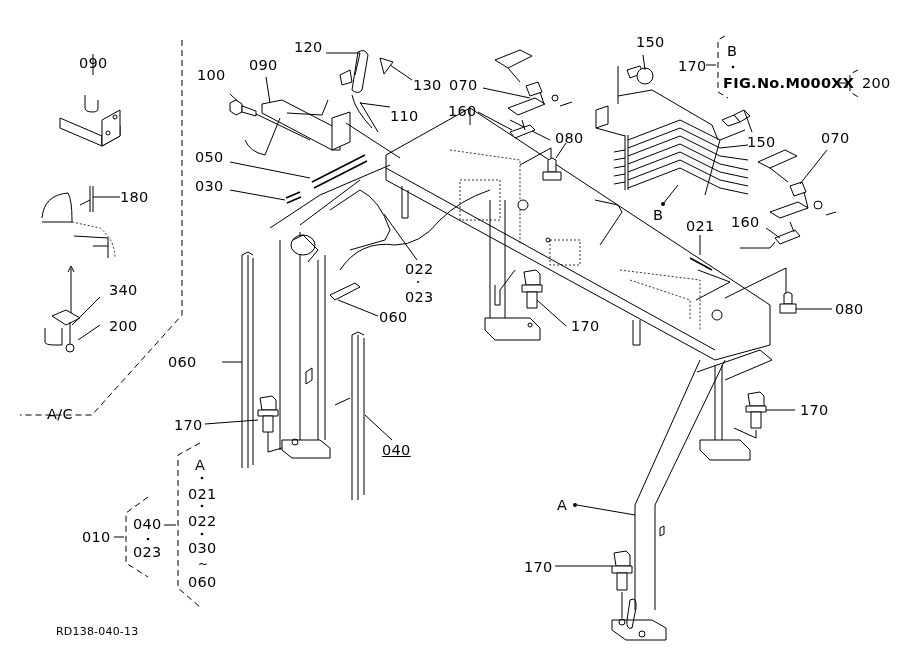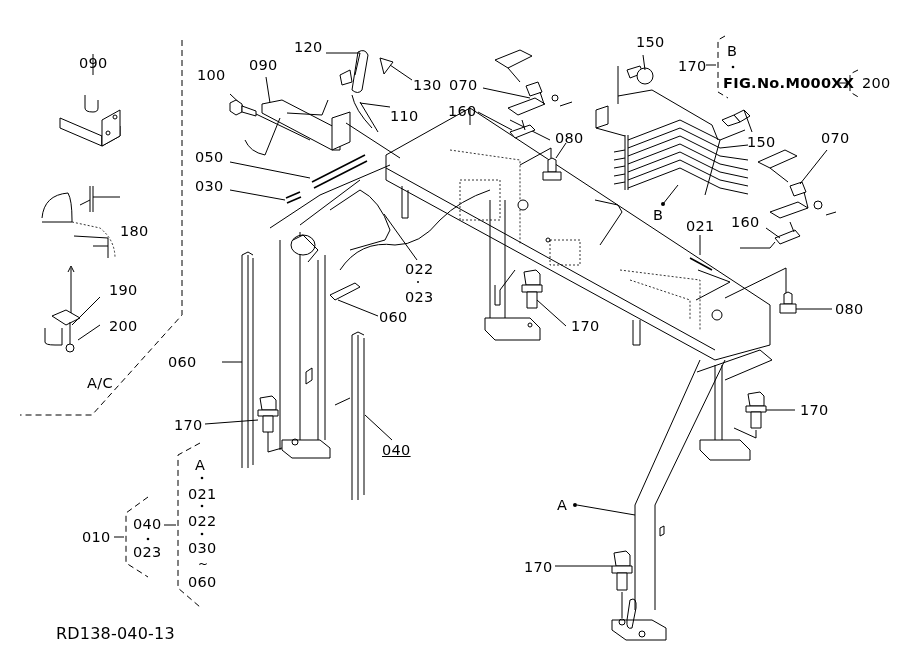--- a/index.html
+++ b/index.html
@@ -285,7 +285,7 @@
 </svg>
 
 <div class="lbl" style="left:79px;top:56px;">090</div>
-<div class="lbl" style="left:120px;top:190px;margin-top:34px;">180</div>
+<div class="lbl" style="left:120px;top:190px;">180</div>
 <div class="lbl" style="left:109px;top:283px;">190</div>
 <div class="lbl" style="left:109px;top:319px;">200</div>
 <div class="lbl" style="left:47px;top:376px;margin-left:40px;">A/C</div>

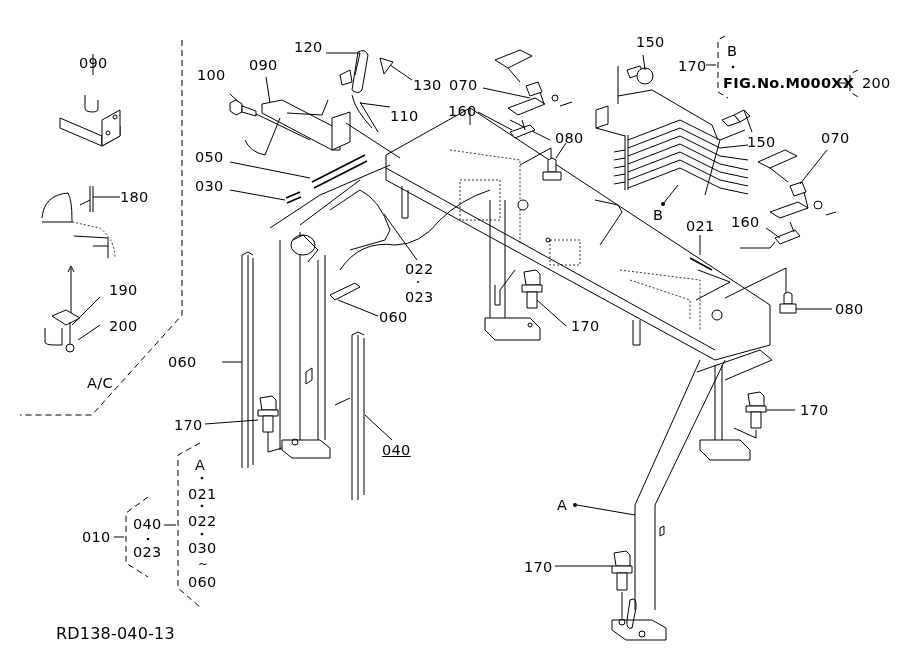--- a/index.html
+++ b/index.html
@@ -286,7 +286,7 @@
 
 <div class="lbl" style="left:79px;top:56px;">090</div>
 <div class="lbl" style="left:120px;top:190px;">180</div>
-<div class="lbl" style="left:109px;top:283px;">190</div>
+<div class="lbl" style="left:109px;top:283px;">340</div>
 <div class="lbl" style="left:109px;top:319px;">200</div>
 <div class="lbl" style="left:47px;top:376px;margin-left:40px;">A/C</div>
 

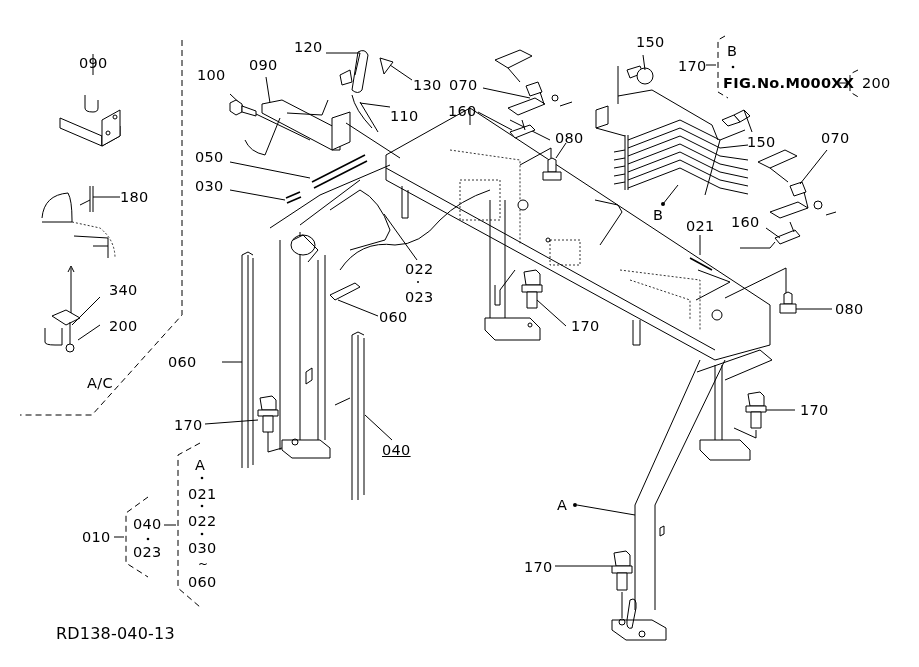--- a/index.html
+++ b/index.html
@@ -288,7 +288,7 @@
 <div class="lbl" style="left:120px;top:190px;">180</div>
 <div class="lbl" style="left:109px;top:283px;">340</div>
 <div class="lbl" style="left:109px;top:319px;">200</div>
-<div class="lbl" style="left:47px;top:376px;margin-left:40px;">A/C</div>
+<div class="lbl" style="left:47px;top:407px;">A/C</div>
 
 <div class="lbl" style="left:197px;top:68px;">100</div>
 <div class="lbl" style="left:249px;top:58px;">090</div>

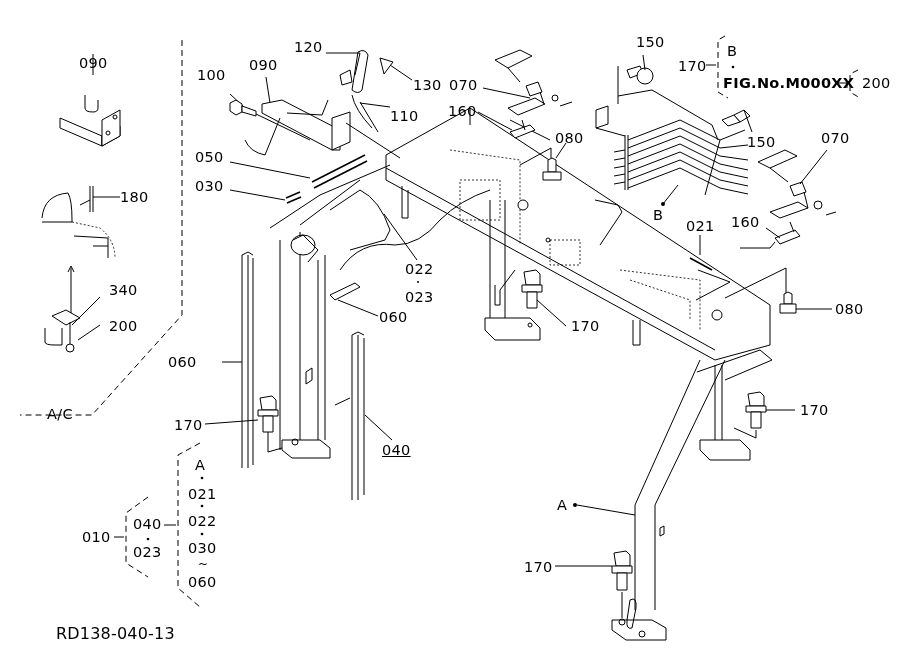--- a/index.html
+++ b/index.html
@@ -6,7 +6,7 @@
   body { width: 919px; height: 667px; overflow: hidden; position: relative; font-family: "DejaVu Sans", sans-serif; }
   #diagram { position: absolute; left: 0; top: 0; width: 919px; height: 667px; }
   .lbl { position: absolute; font-size: 14.5px; color: #000; line-height: 1; white-space: nowrap; letter-spacing: 0.3px; }
-  .small { font-size: 16px; letter-spacing: 0.2px; }
+  .small { font-size: 11px; letter-spacing: 0.2px; }
   svg { position: absolute; left: 0; top: 0; }
   .ln { stroke: #000; stroke-width: 1; fill: none; }
   .th { stroke: #000; stroke-width: 1.6; fill: none; }

